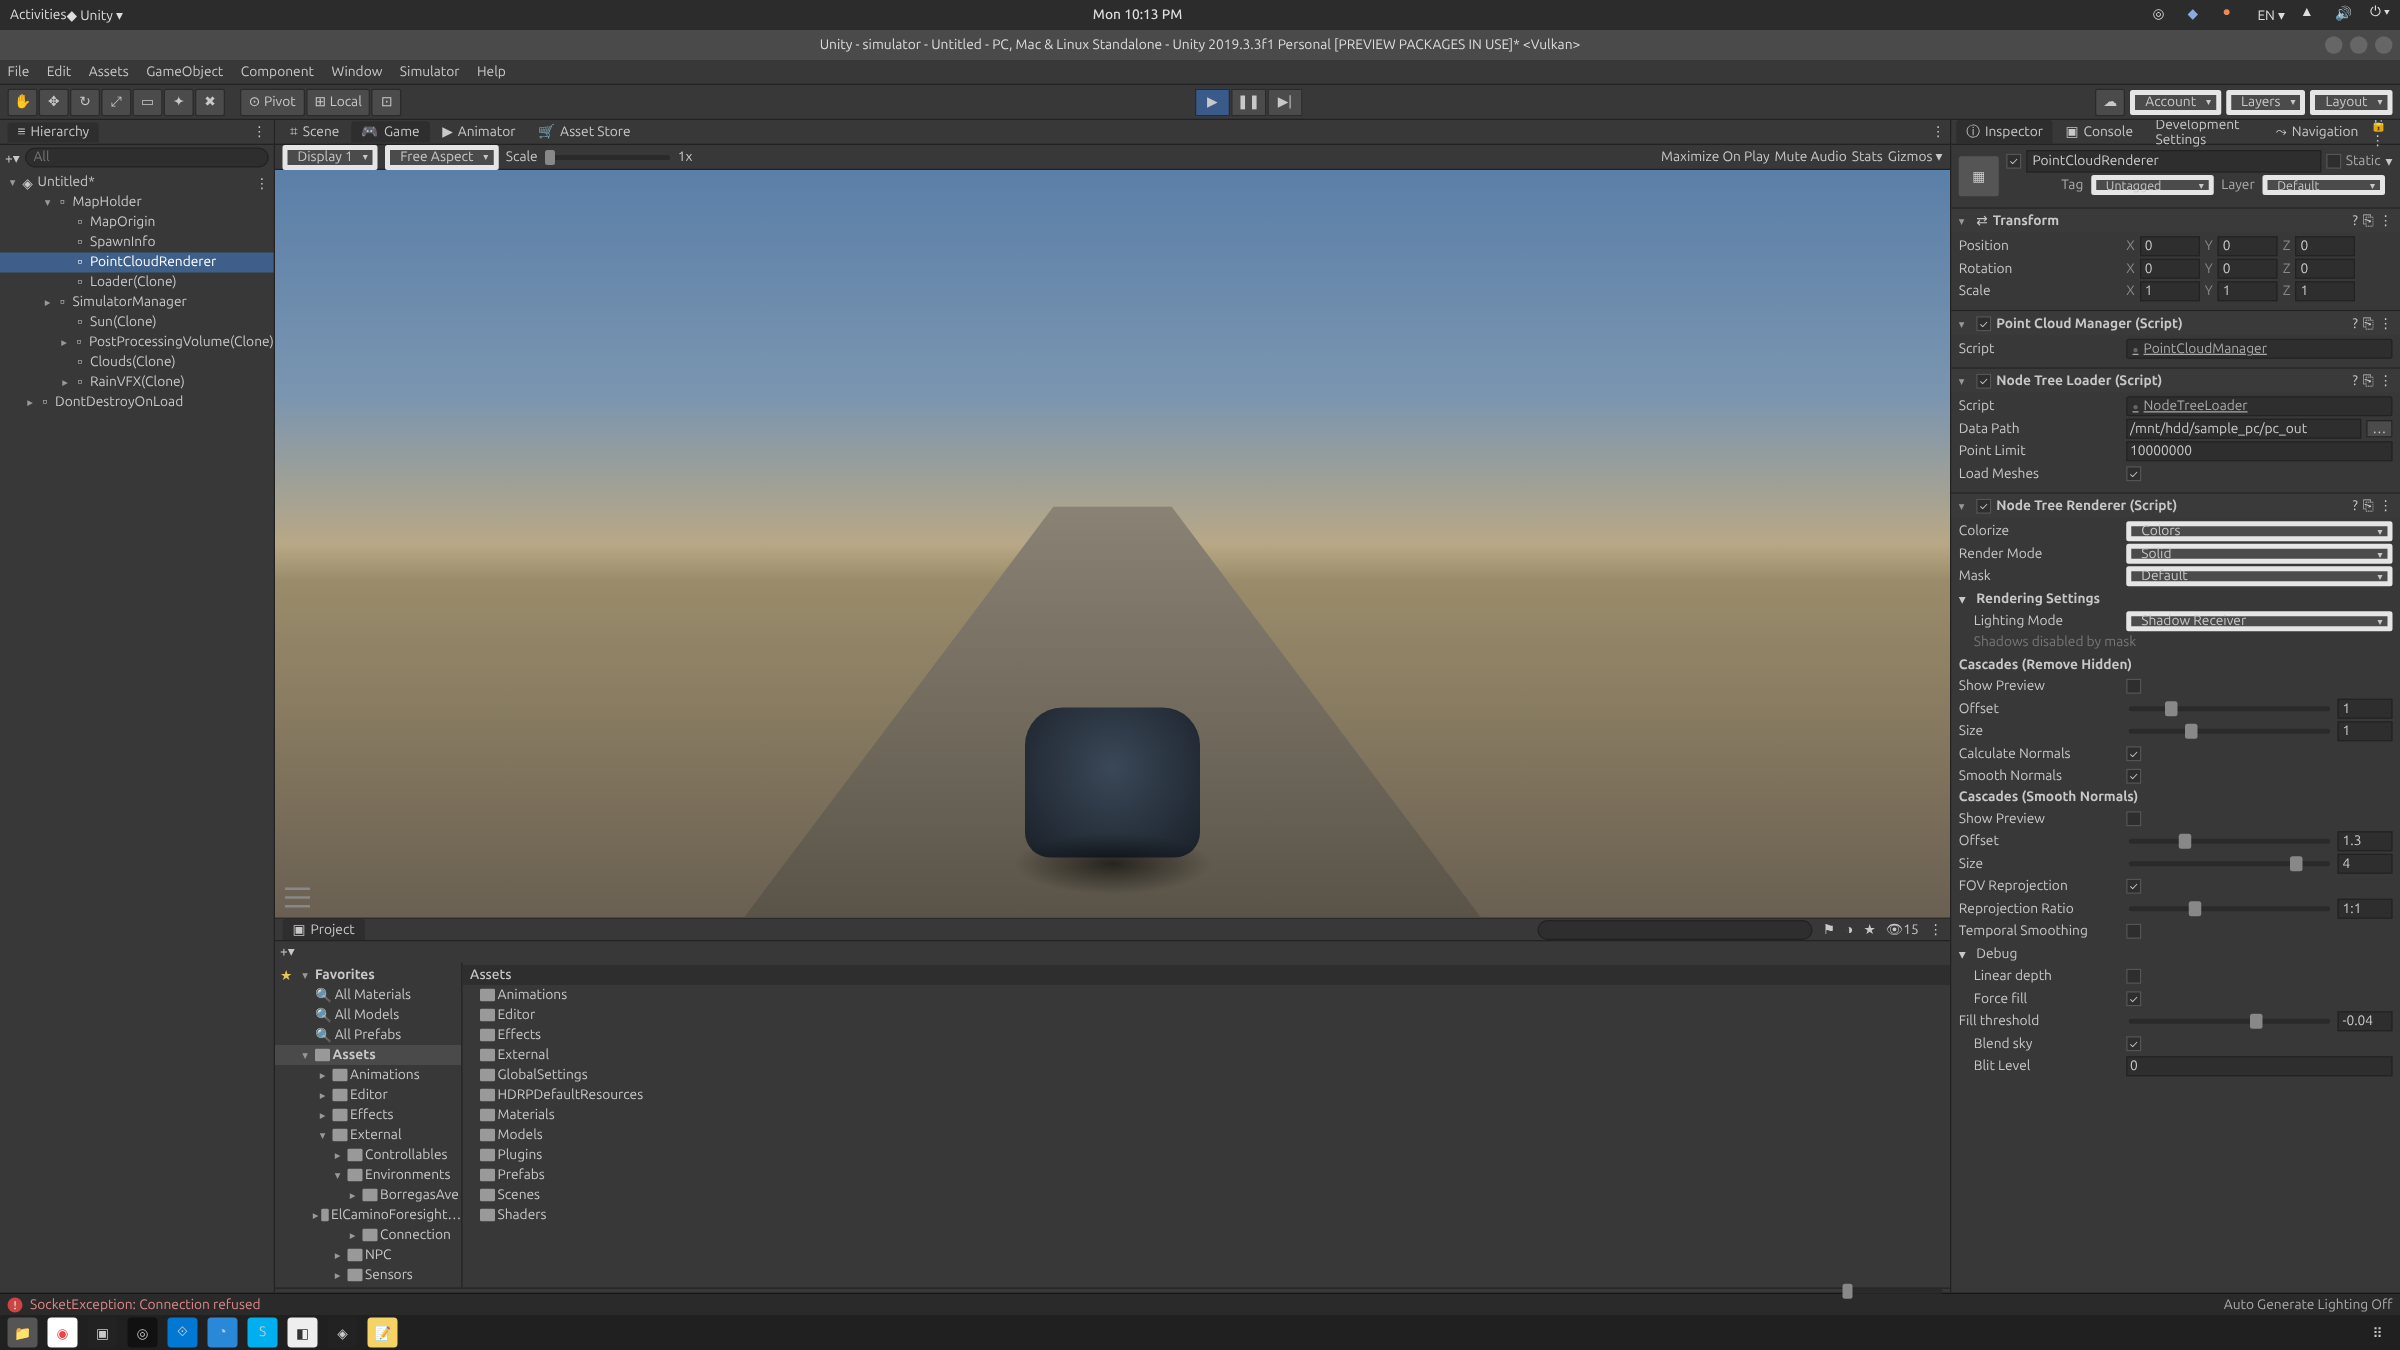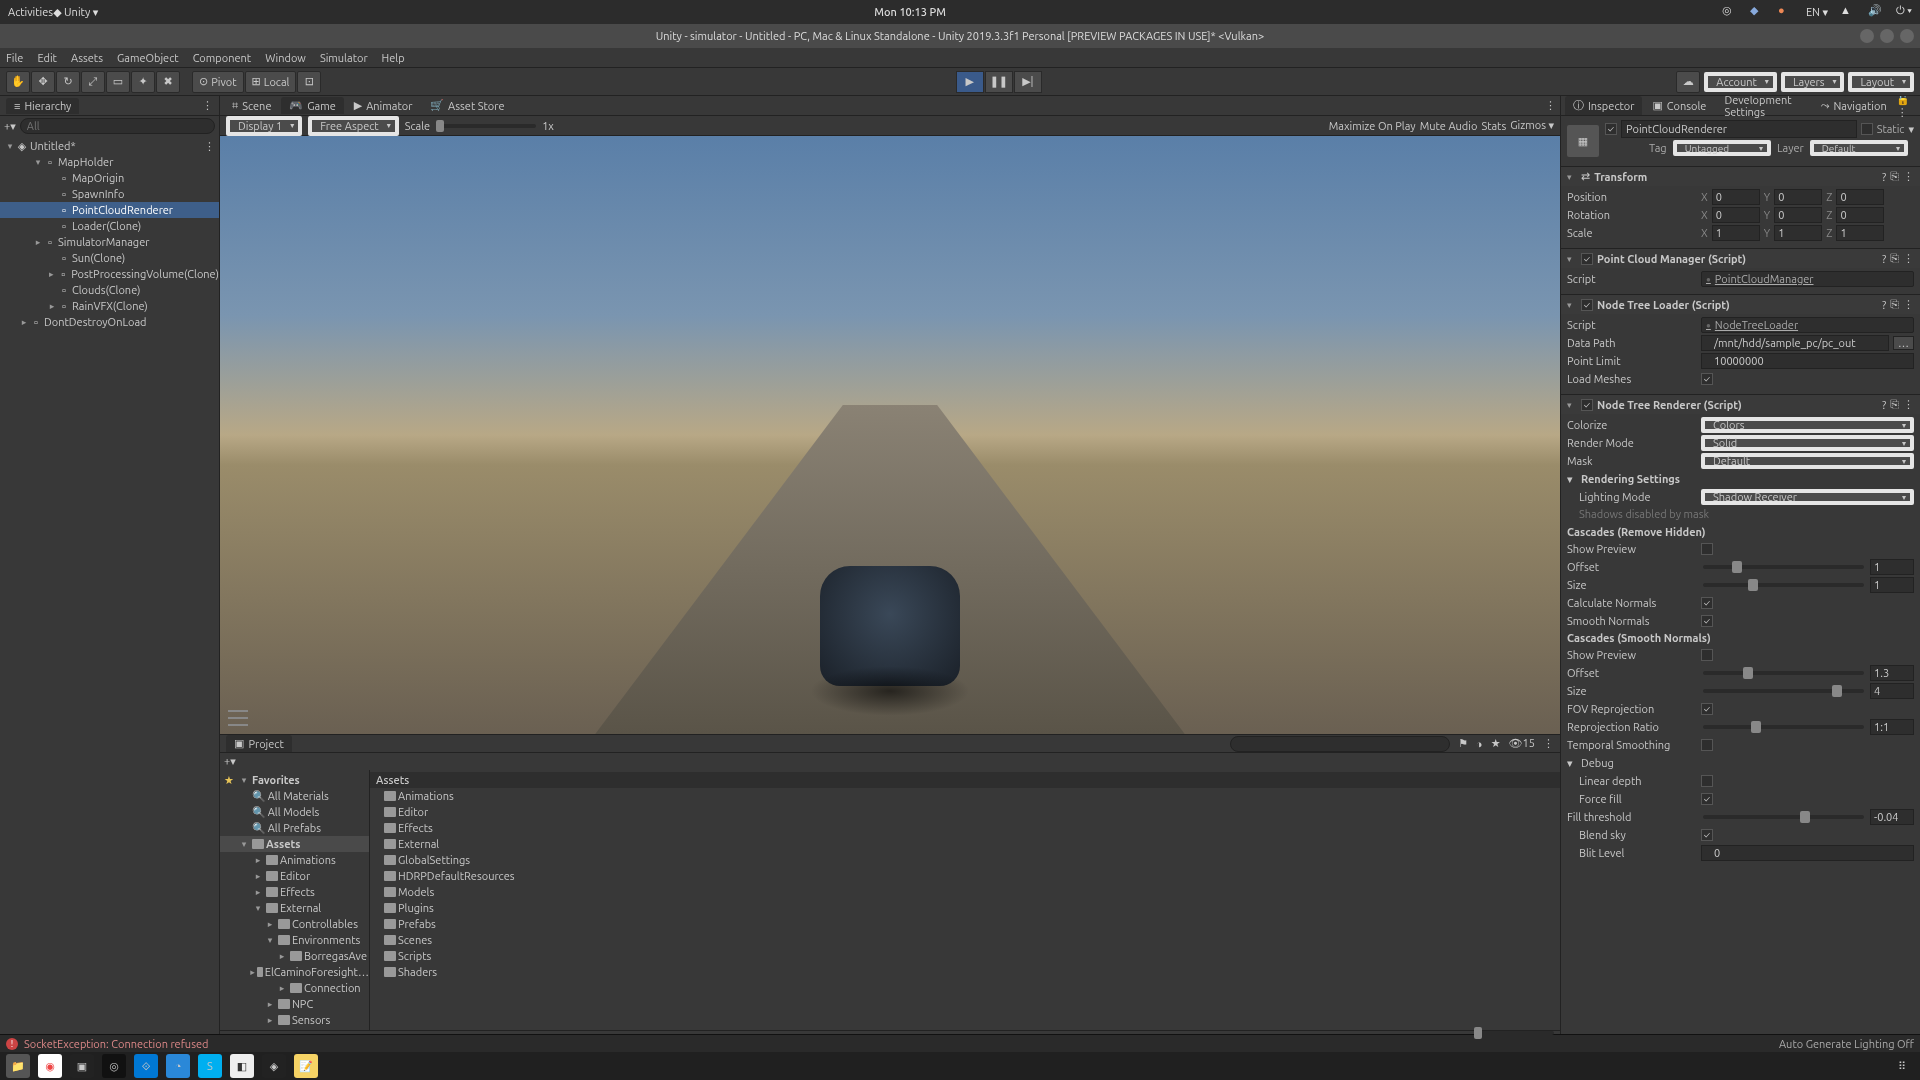--- a/index.html
+++ b/index.html
@@ -87,7 +87,7 @@
 .prop-row .label { width: 130px; color:#c8c8c8; }
 .prop-row .label.indent1 { padding-left: 12px; }
 .prop-row input[type=text], .prop-row input[type=number] { width:48px; height:16px; background:#2e2e2e; border:1px solid #222; color:#ccc; padding:0 3px; }
-.prop-row .wide-input { flex:1; height:16px; background:#2e2e2e; border:1px solid #222; color:#ccc; padding:0 12px; }
+.prop-row .wide-input { flex:1; height:16px; background:#2e2e2e; border:1px solid #222; color:#ccc; padding:0 2px; }
 .prop-row .dd { flex:1; height:16px; }
 .prop-row .axis { color:#888; }
 .chk { width:12px; height:12px; border:1px solid #555; background:#2e2e2e; display:inline-flex; align-items:center; justify-content:center; font-size:9px; }

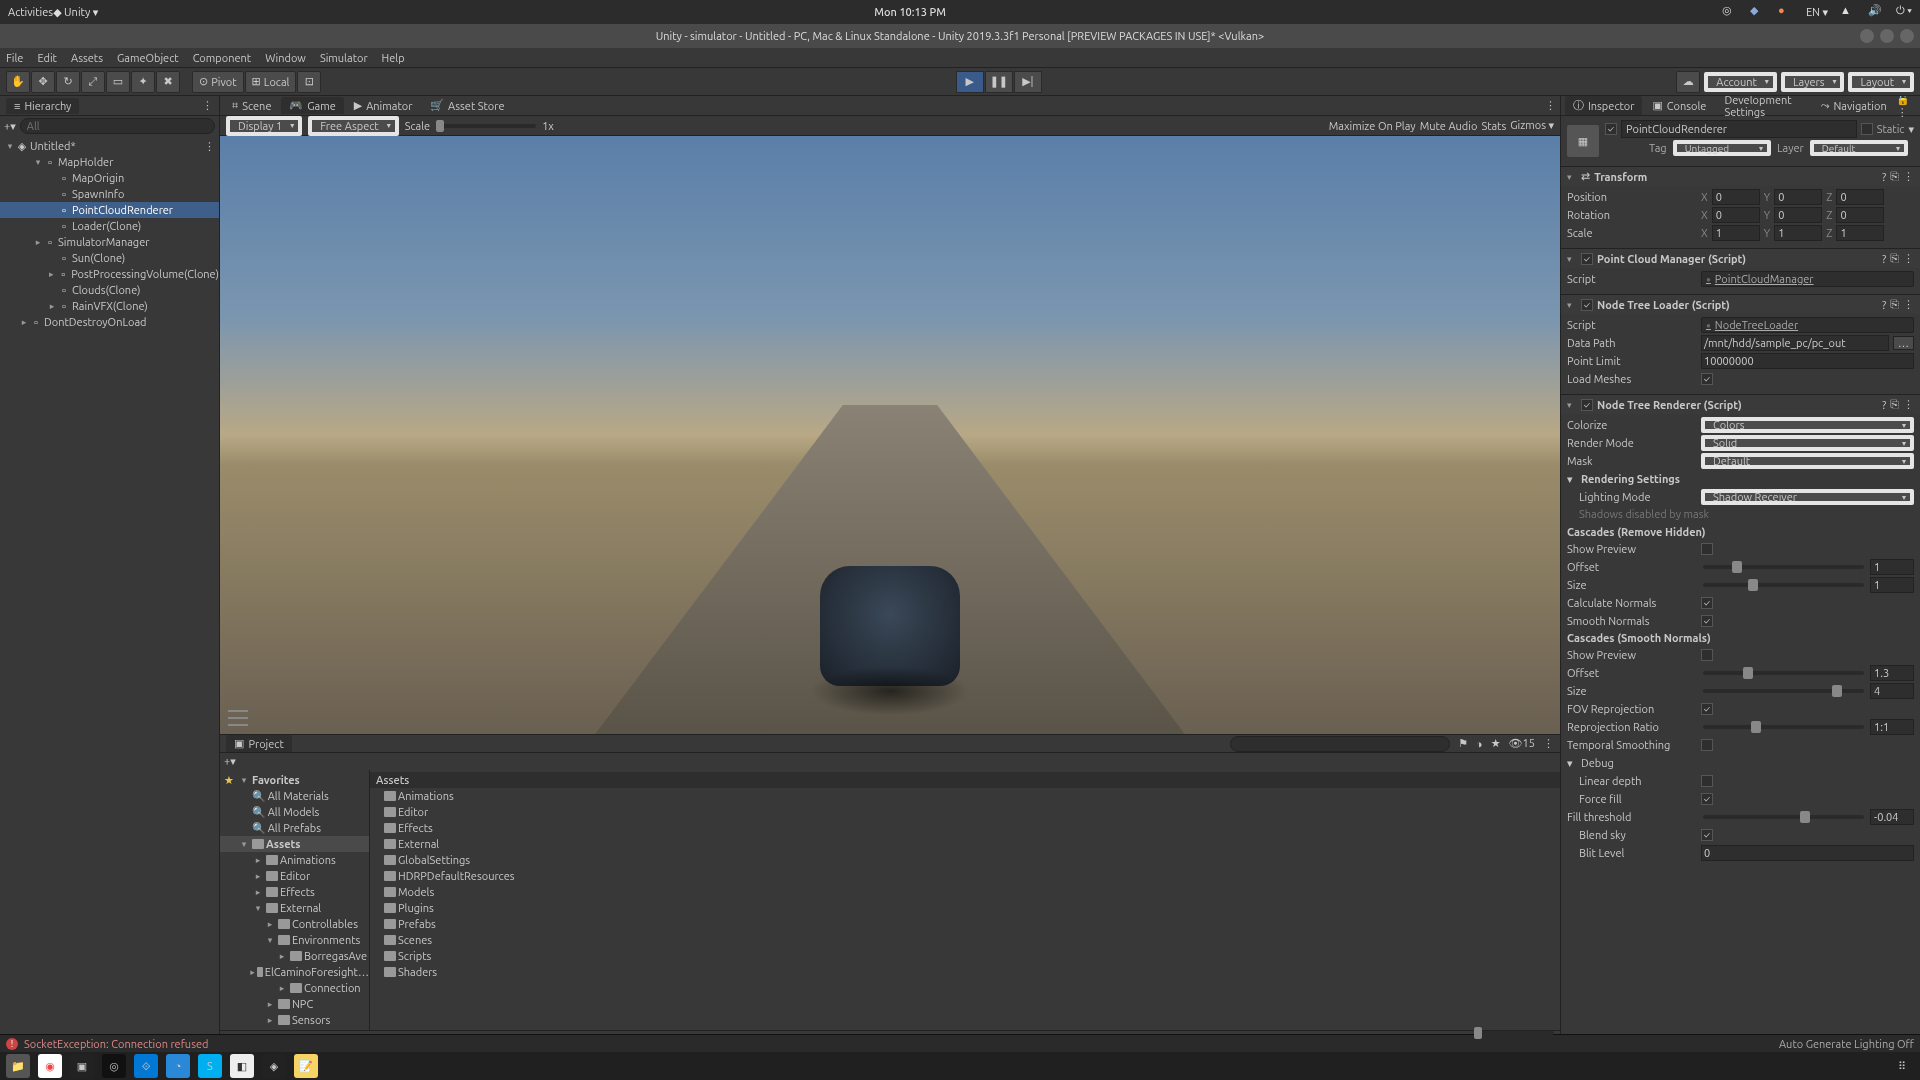--- a/index.html
+++ b/index.html
@@ -456,6 +456,11 @@
             <div class="proj-row">
               <span style="width:8px"></span>
               <span class="folder"></span>
+              <span>Materials</span>
+            </div>
+            <div class="proj-row">
+              <span style="width:8px"></span>
+              <span class="folder"></span>
               <span>Models</span>
             </div>
             <div class="proj-row">

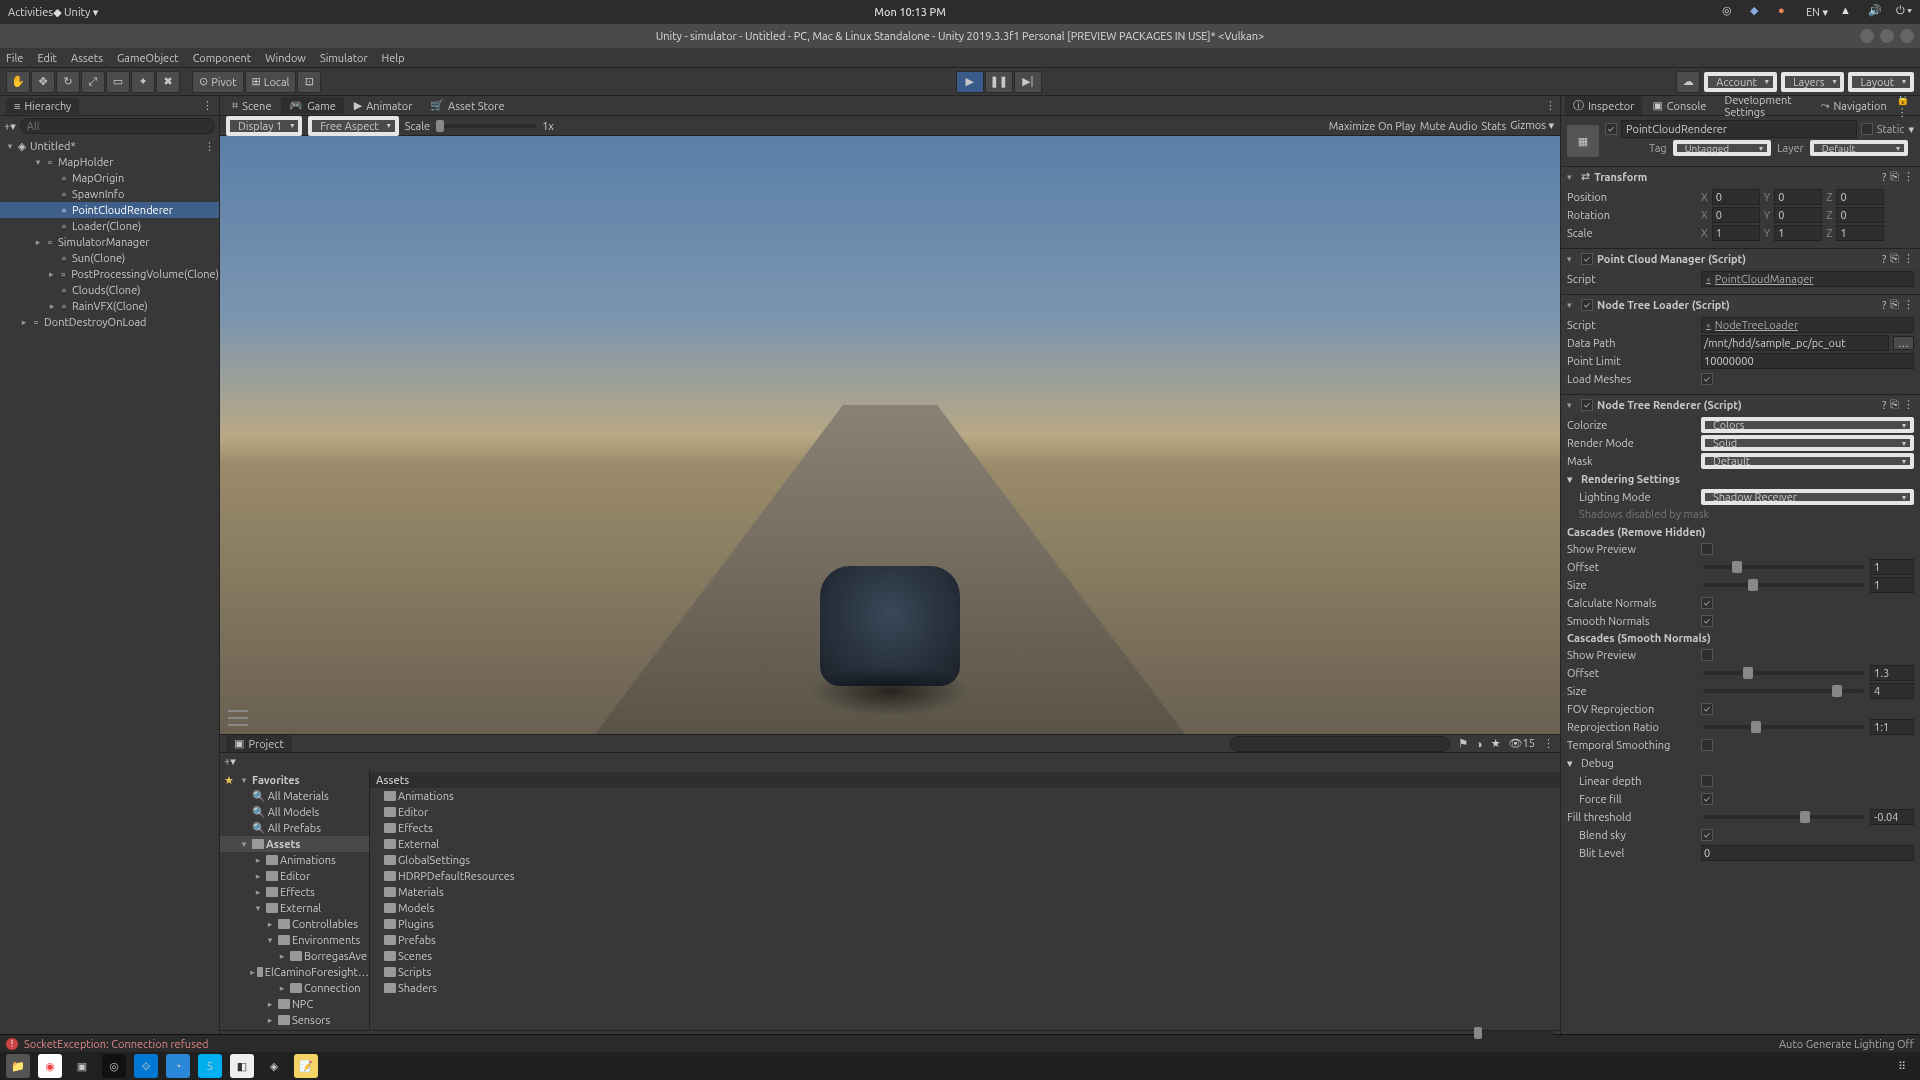--- a/index.html
+++ b/index.html
@@ -481,11 +481,6 @@
             <div class="proj-row">
               <span style="width:8px"></span>
               <span class="folder"></span>
-              <span>Scripts</span>
-            </div>
-            <div class="proj-row">
-              <span style="width:8px"></span>
-              <span class="folder"></span>
               <span>Shaders</span>
             </div>
           </div>

